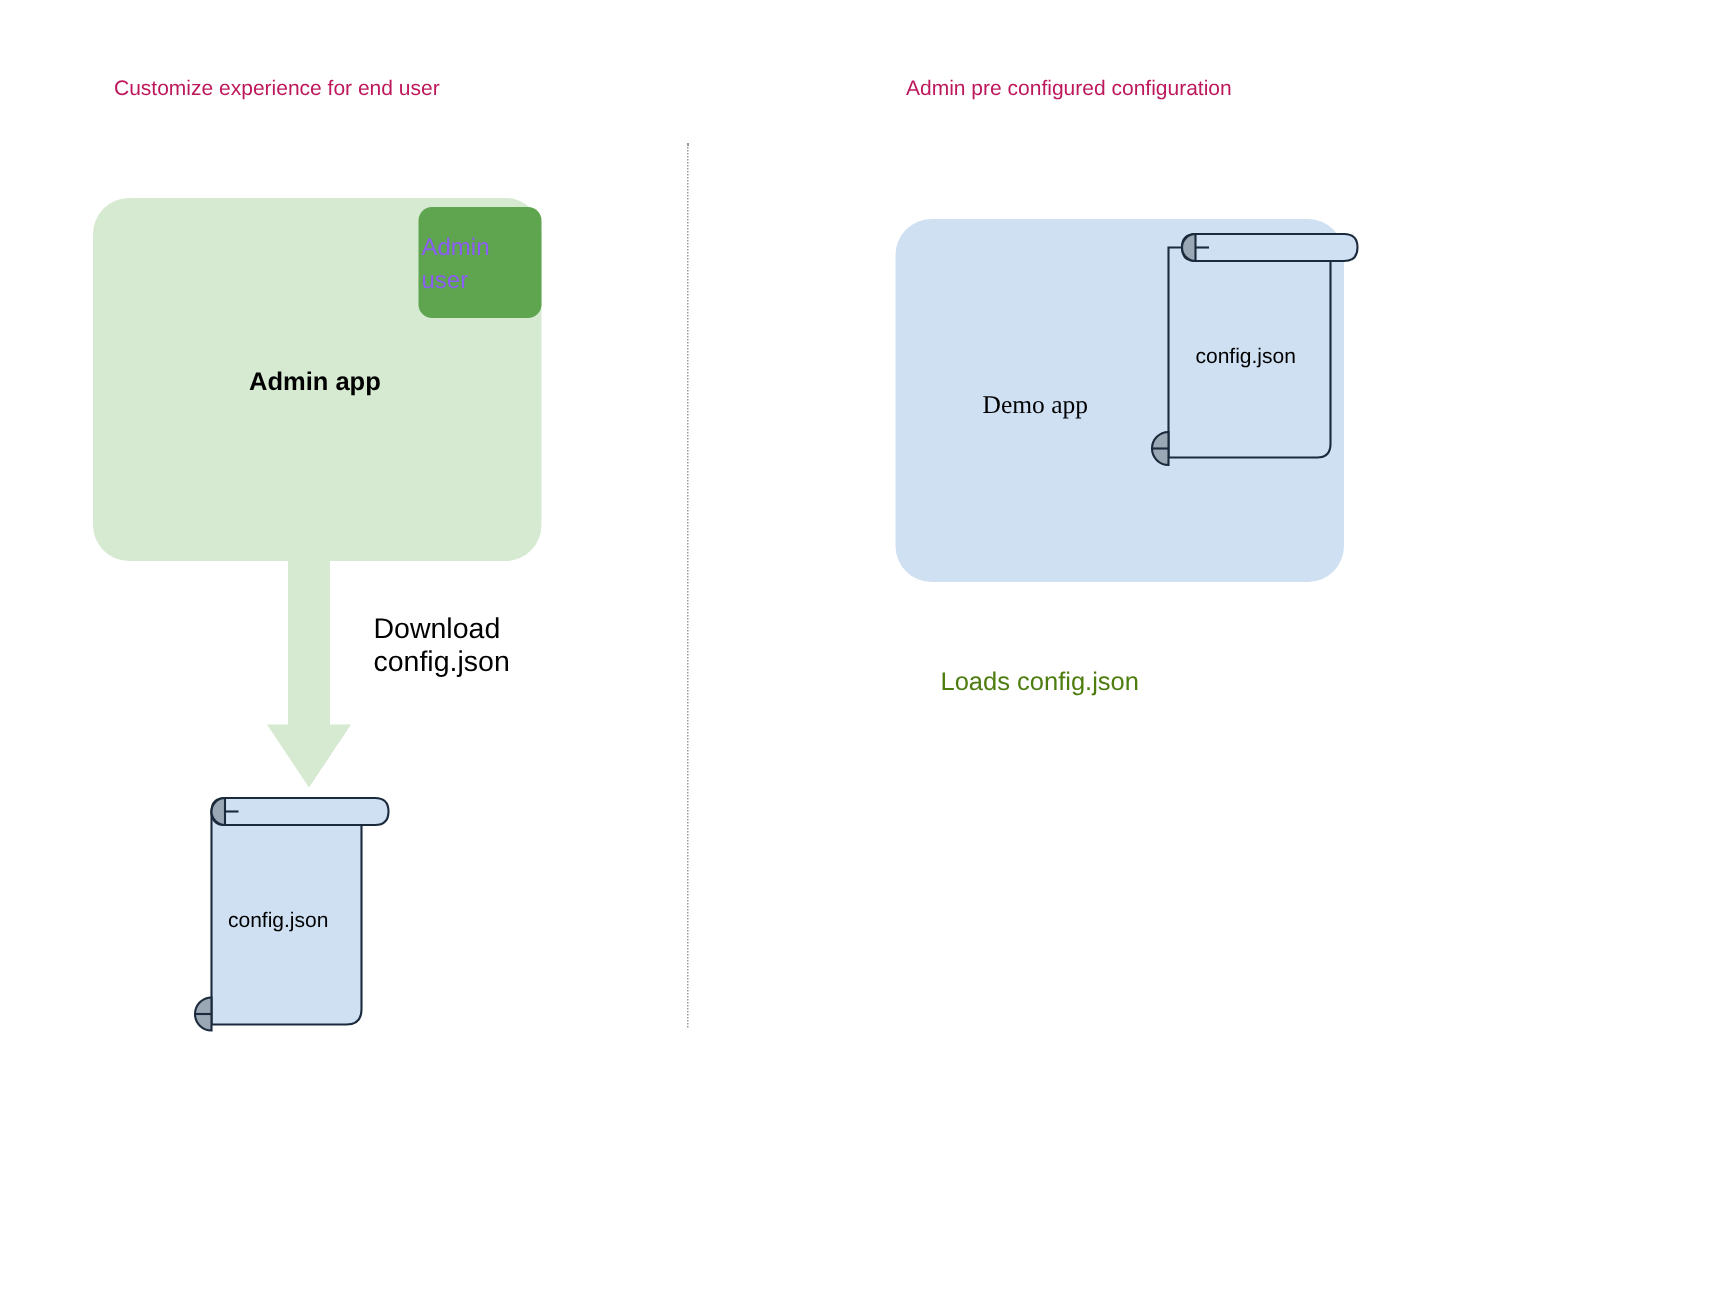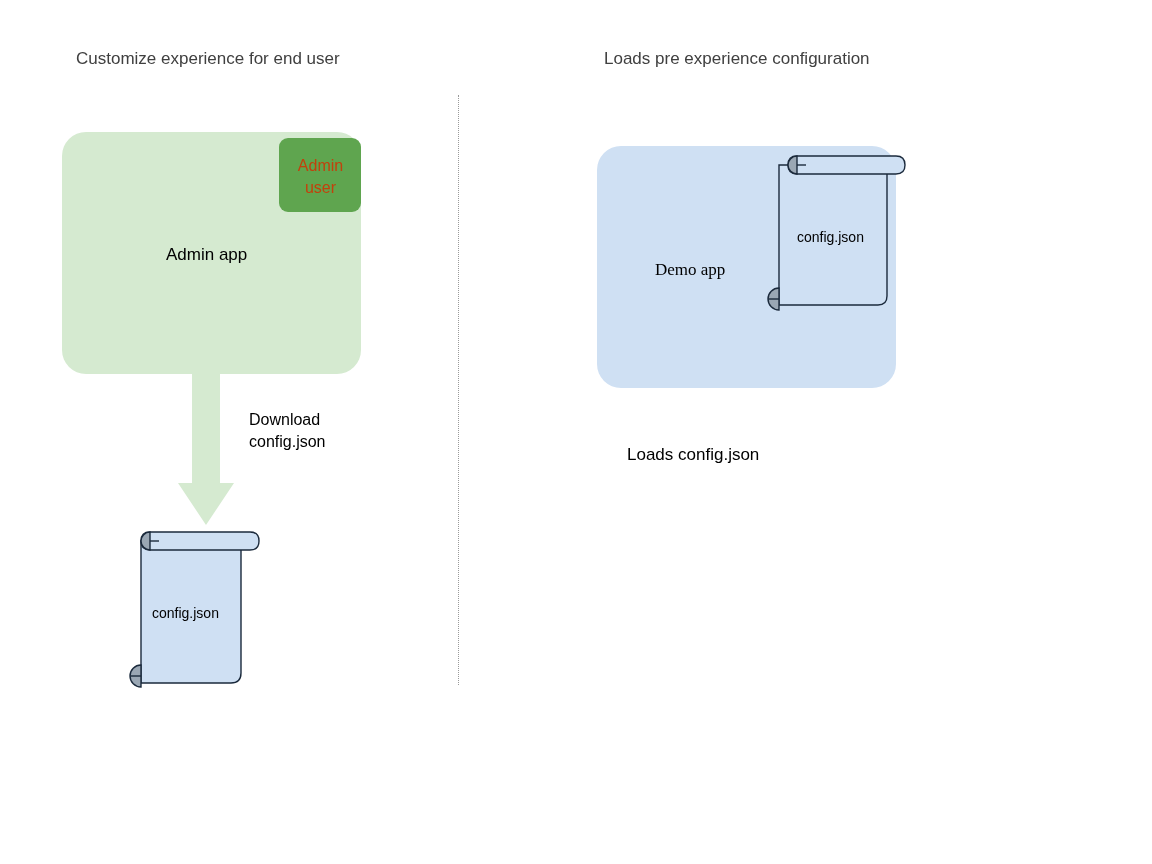--- a/index.html
+++ b/index.html
@@ -27,9 +27,9 @@
   
   .section-title {
     position: absolute;
-    font-size: 17px;
+    font-size: 14px;
     line-height: 21px;
-    color: #404040;
+    color: #be185d;
     white-space: nowrap;
   }
   #title-left  { left: 76px;  top: 48px; }

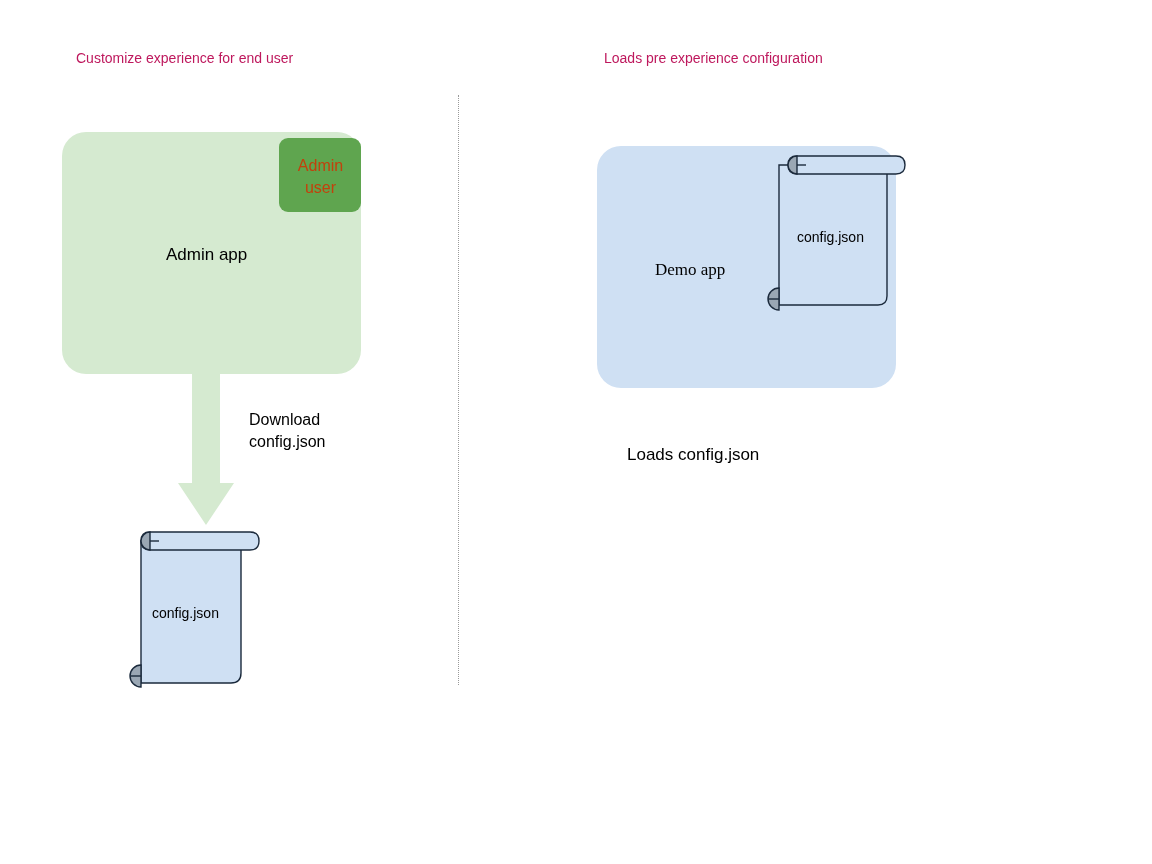--- a/index.html
+++ b/index.html
@@ -141,7 +141,7 @@
 
   <div class="section-title" id="title-left">Customize experience for end user</div>
 
-  <div class="section-title" id="title-right">Loads pre experience configuration</div>
+  <div class="section-title" id="title-right">Admin pre configured configuration</div>
 
   <div class="divider"></div>
 

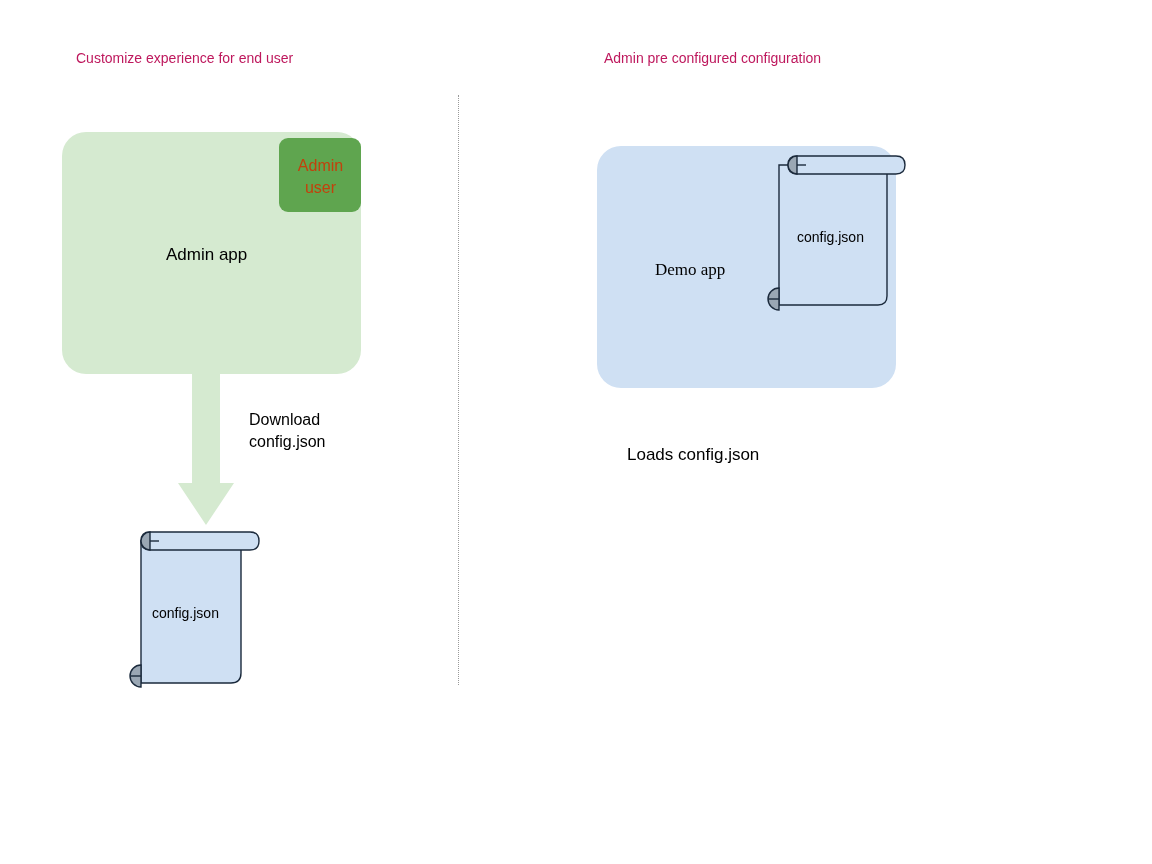--- a/index.html
+++ b/index.html
@@ -80,10 +80,10 @@
     left: 281px;
     top: 155px;
     width: 79px;
-    text-align: center;
+    text-align: left;
     font-size: 16px;
     line-height: 22px;
-    color: #c2410c;
+    color: #8b5cf6;
   }
 
   

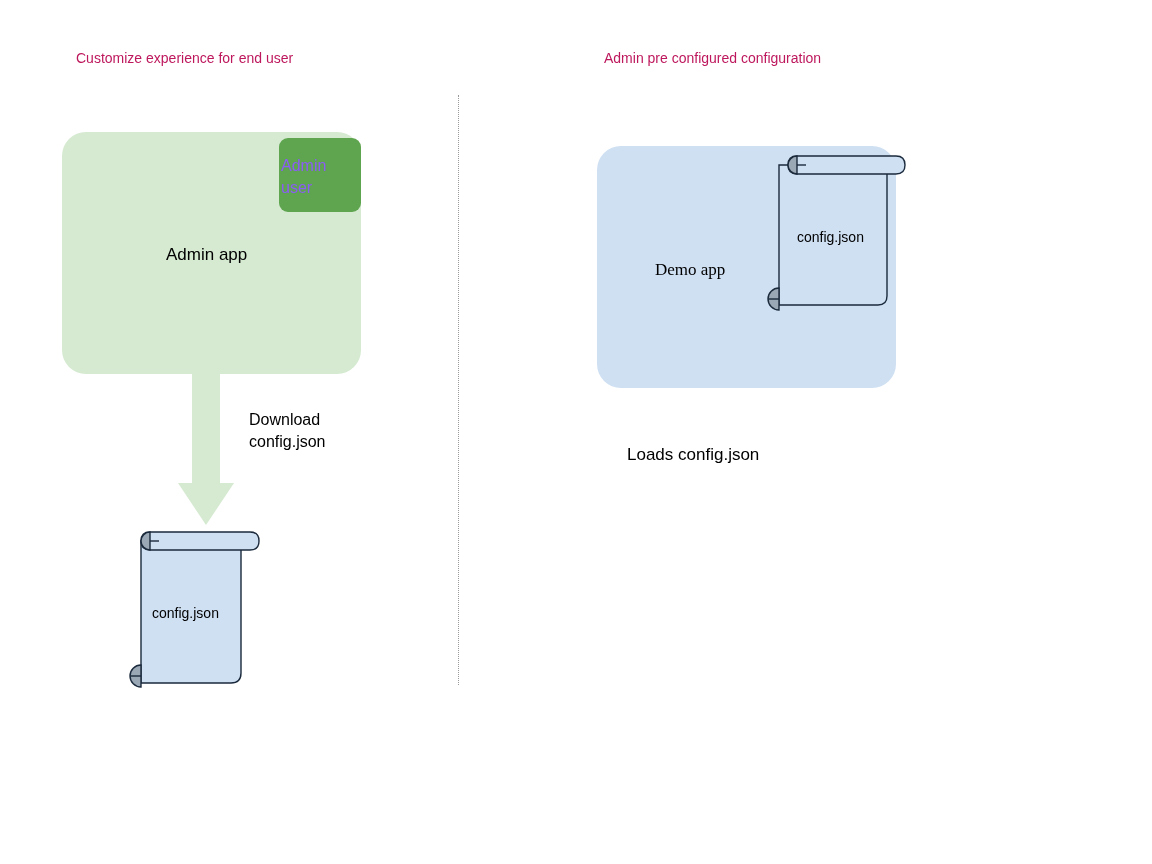--- a/index.html
+++ b/index.html
@@ -42,7 +42,7 @@
     white-space: nowrap;
     color: #000000;
   }
-  #label-admin-app { left: 166px; top: 244px; }
+  #label-admin-app { left: 166px; top: 244px; font-weight: bold; }
   #label-demo-app  { left: 655px; top: 259px; font-family: Liberation Serif, serif; }
 
   .doc-label {

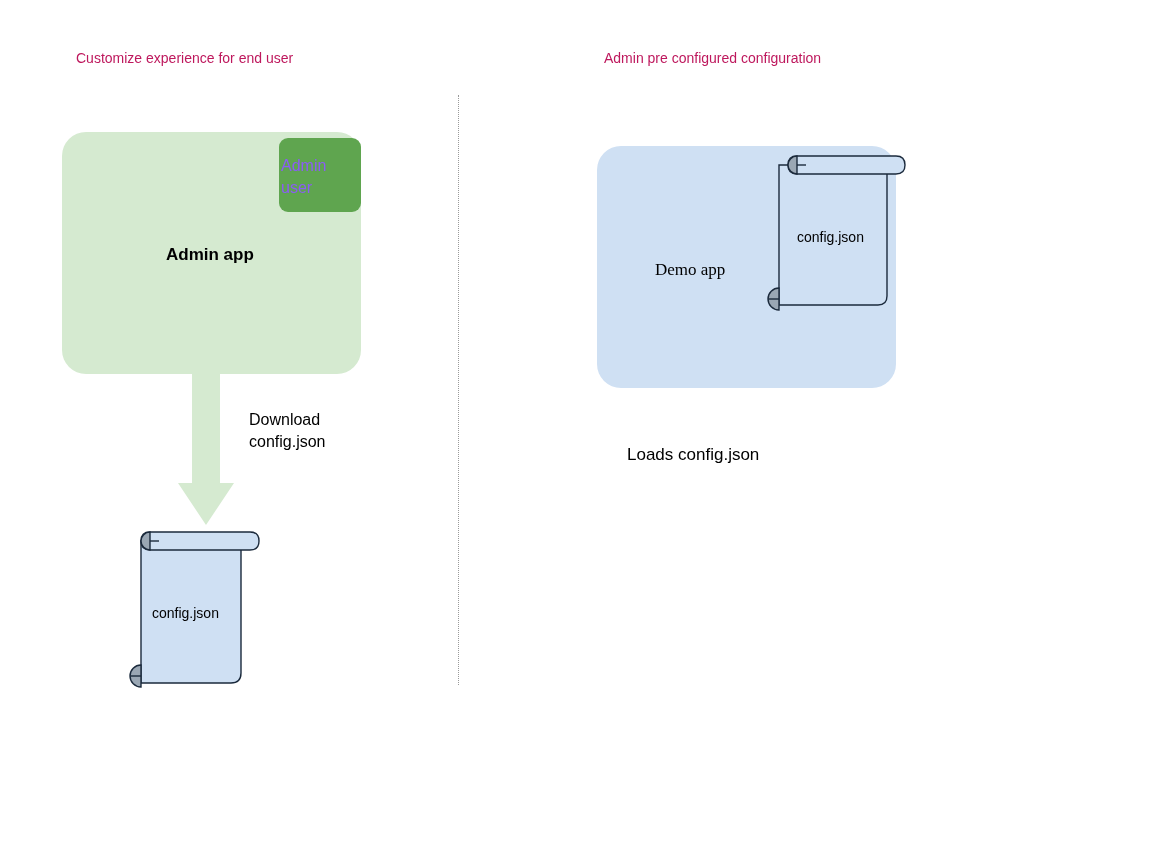--- a/index.html
+++ b/index.html
@@ -60,7 +60,7 @@
     position: absolute;
     left: 249px;
     top: 409px;
-    font-size: 16px;
+    font-size: 19px;
     line-height: 22px;
     white-space: nowrap;
     color: #000000;

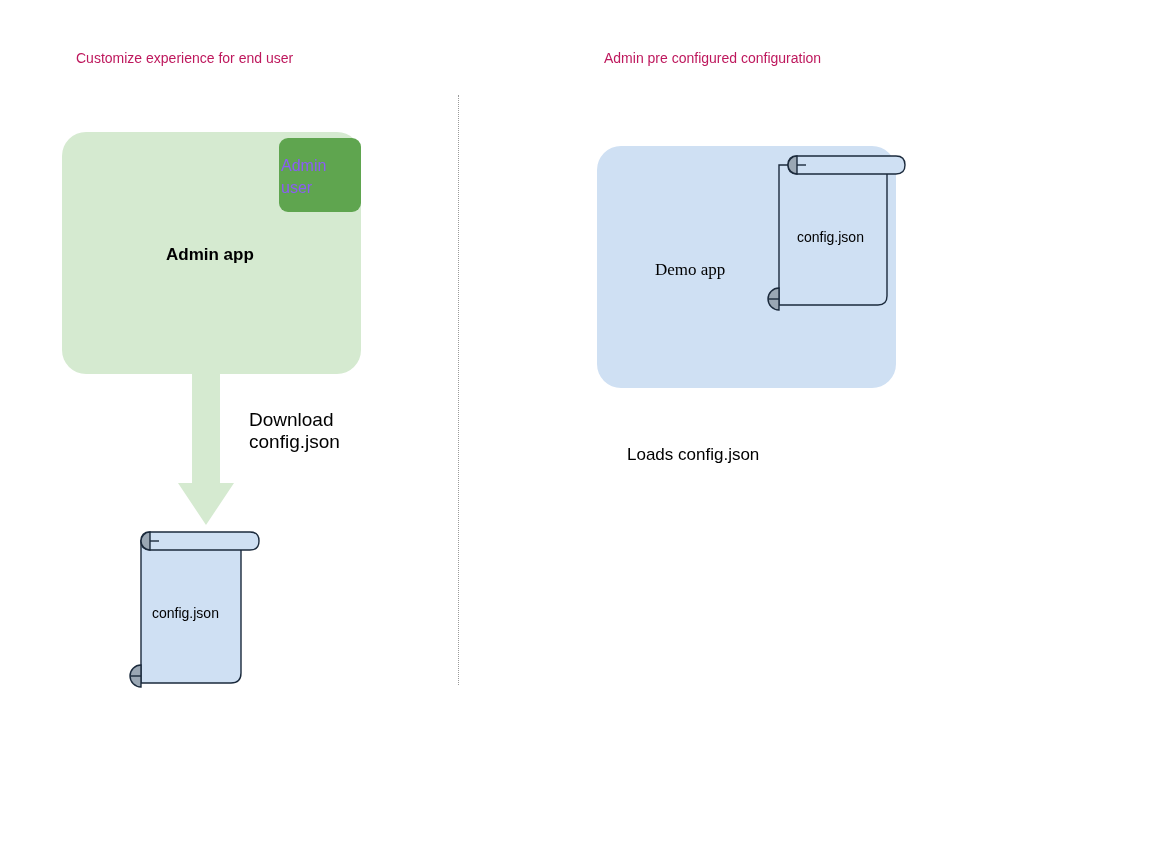--- a/index.html
+++ b/index.html
@@ -72,7 +72,7 @@
     font-size: 17px;
     line-height: 21px;
     white-space: nowrap;
-    color: #000000;
+    color: #4d7c0f;
   }
 
   .panel-label {

